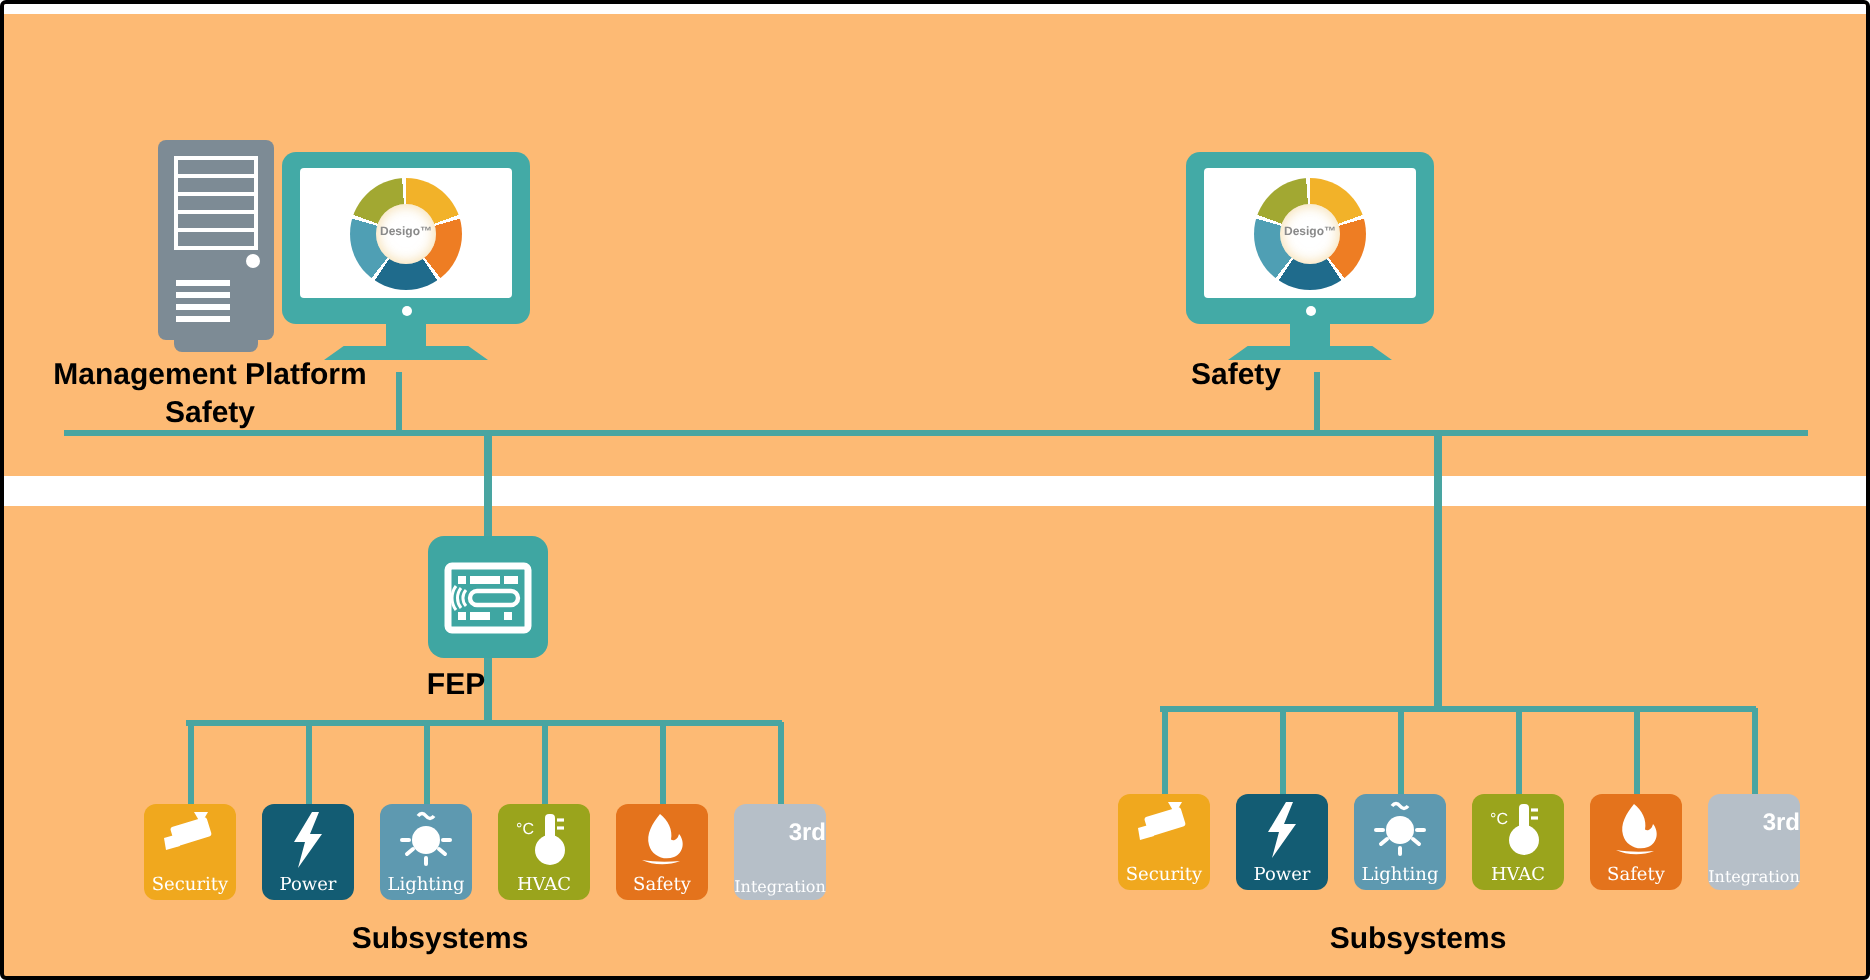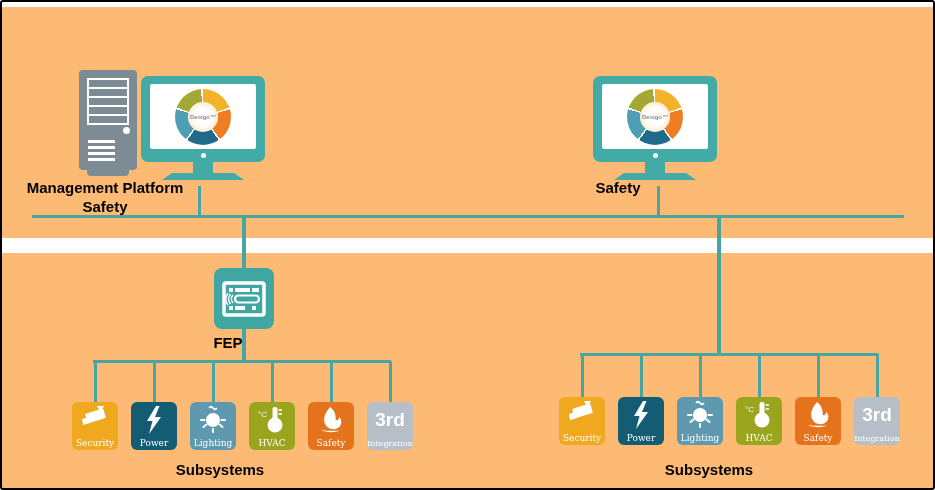--- a/index.html
+++ b/index.html
@@ -48,8 +48,8 @@
   .slabel{position:absolute;bottom:2px;left:0;right:0;text-align:center;
           font-family:"DejaVu Serif",serif;font-size:9px;color:#fff;white-space:nowrap;}
   .slabel.small{font-size:8px;}
-  .third-big{position:absolute;top:7px;left:0;right:0;text-align:center;
-             font-weight:bold;font-size:19px;color:#fff;}
+  .third-big{position:absolute;top:7px;left:0;right:0;text-align:right;
+             font-weight:bold;font-size:12px;color:#fff;}
   
   .blabel{position:absolute;font-weight:bold;font-size:15px;color:#000;text-align:center;line-height:19px;}
 </style>

